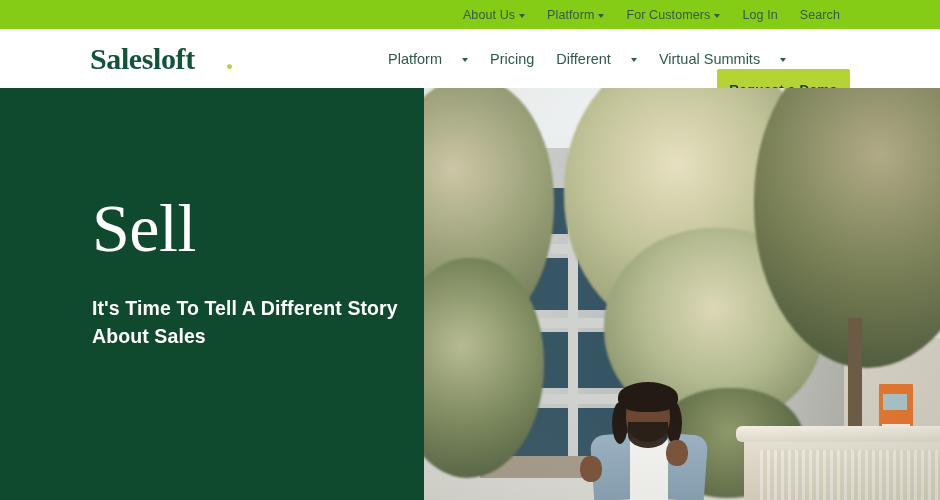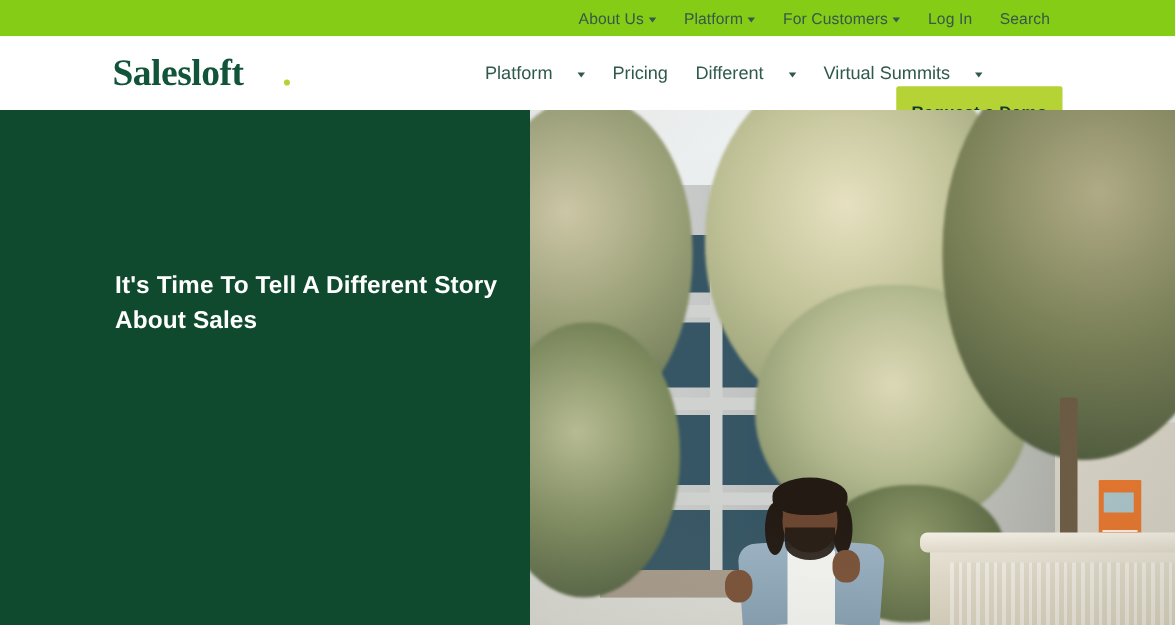--- a/index.html
+++ b/index.html
@@ -324,6 +324,7 @@
 
     <div class="hero-copy">
       <div class="hero-title">
+        <div>Sell</div>
       </div>
       <div class="hero-sub">
         <div>It's Time To Tell A Different Story</div>

